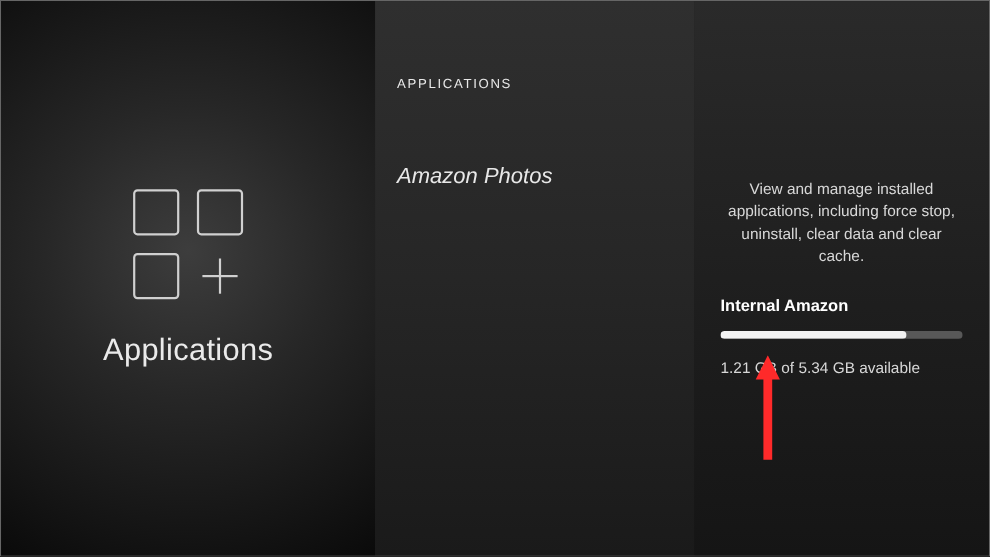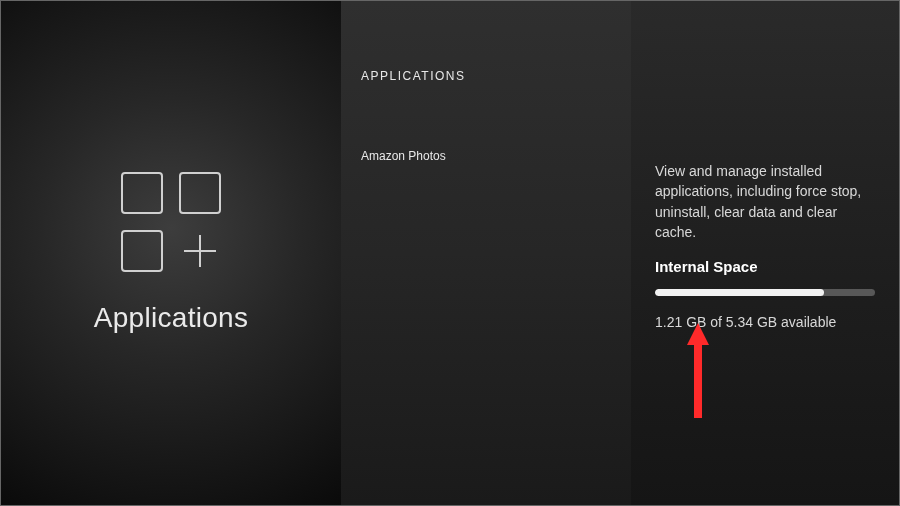--- a/index.html
+++ b/index.html
@@ -85,10 +85,11 @@
   }
   .menu-item {
     padding: 16px 20px;
-    font-size: 12px;
+    font-size: 20px;
     font-weight: 500;
     color: #e8e8e8;
     cursor: pointer;
+    font-style: italic;
   }
   .menu-item.selected {
     background: linear-gradient(180deg, #fdfdfd 0%, #e4e4e4 100%);

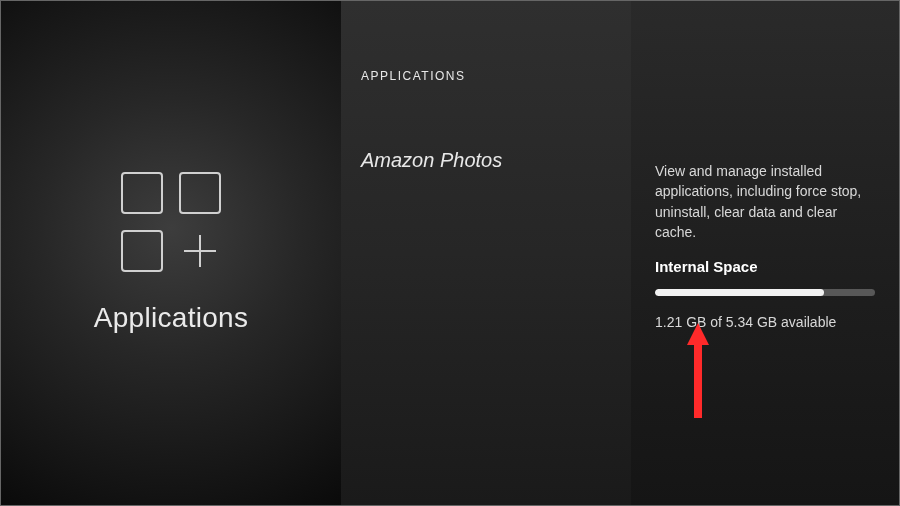--- a/index.html
+++ b/index.html
@@ -108,8 +108,9 @@
   }
   .desc {
     line-height: 1.45;
-    margin-bottom: 16px;
+    margin-bottom: 28px;
     font-size: 14px;
+    text-align: center;
   }
   .space-title {
     font-weight: 700;

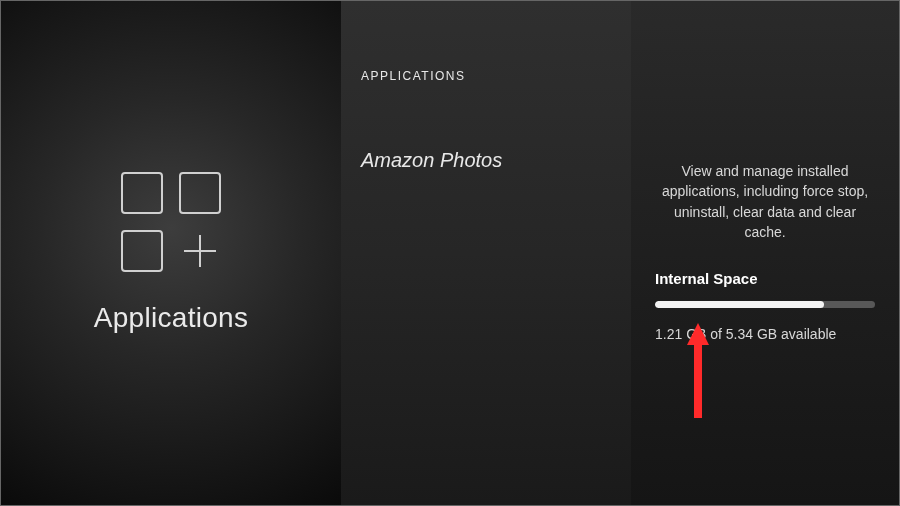--- a/index.html
+++ b/index.html
@@ -170,7 +170,7 @@
 
   <div class="right">
     <div class="desc">View and manage installed applications, including force stop, uninstall, clear data and clear cache.</div>
-    <div class="space-title">Internal Space</div>
+    <div class="space-title">Internal Amazon</div>
     <div class="bar-outer">
       <div class="bar-inner" style="width:77%"></div>
     </div>

